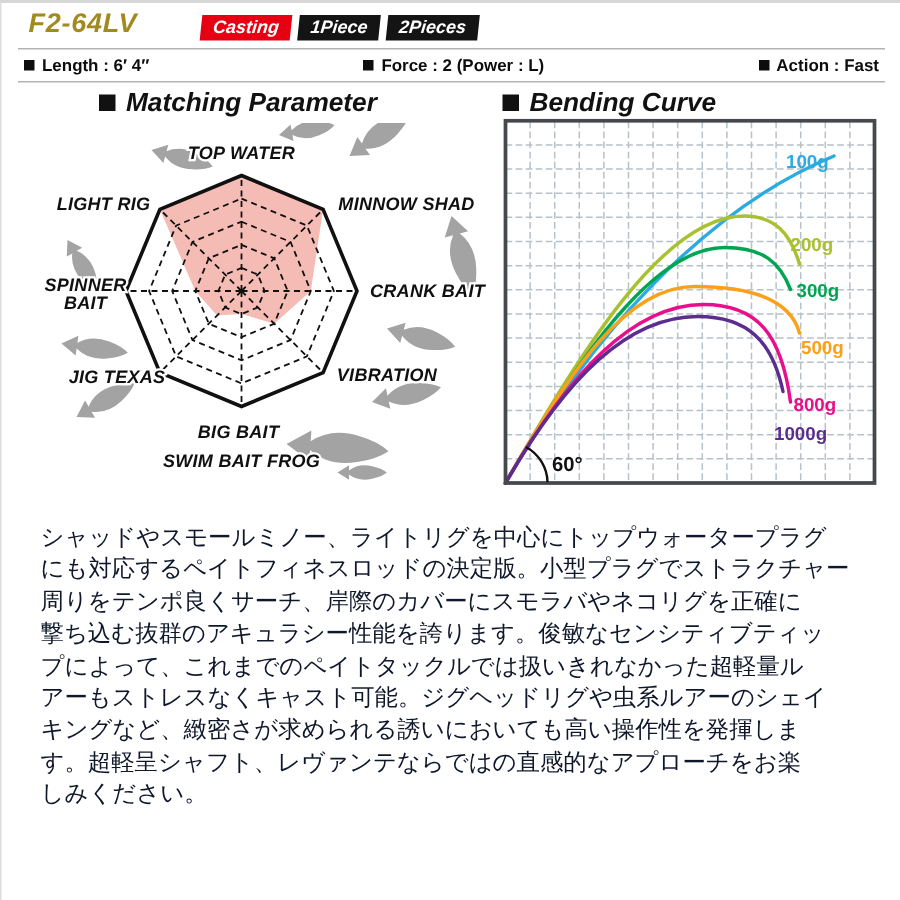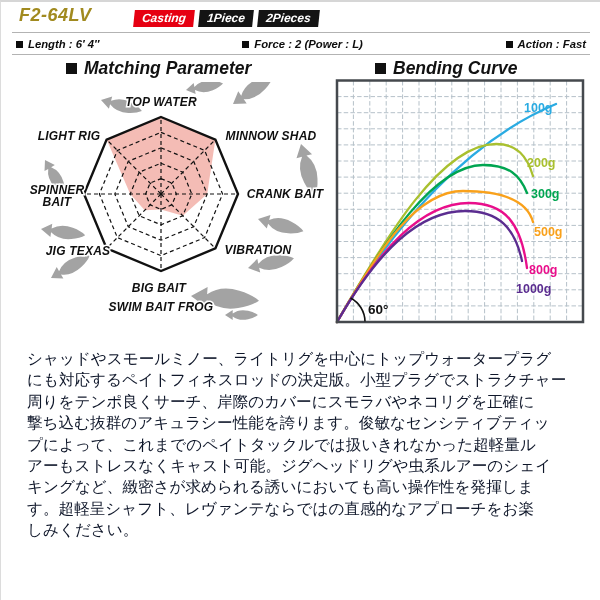--- a/index.html
+++ b/index.html
@@ -26,7 +26,7 @@
     position:absolute;left:15px;top:34px;width:570px;height:16px;
     display:flex;justify-content:space-between;align-items:center;
   }
-  .spec-item{font-size:11.3px;font-weight:700;font-style:italic;color:#0d0d0d;white-space:nowrap;text-align:center;}
+  .spec-item{font-size:11.3px;font-weight:700;color:#0d0d0d;white-space:nowrap;text-align:center;}
   .spec-bullet{display:inline-block;width:7px;height:7px;background:#0d0d0d;margin-right:5px;}
   .section-head{position:absolute;top:56px;margin:0;font-size:17.5px;font-weight:800;font-style:italic;color:#111;}
   .section-head .sq{display:inline-block;width:11px;height:11px;background:#111;margin-right:7px;}

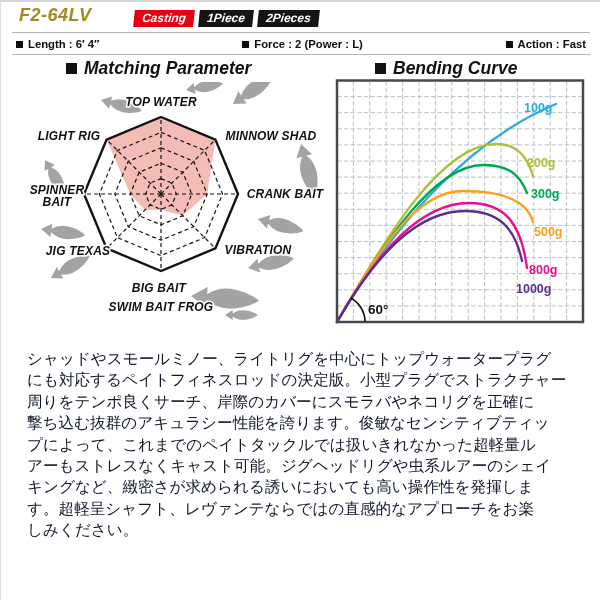--- a/index.html
+++ b/index.html
@@ -31,7 +31,7 @@
   .section-head{position:absolute;top:56px;margin:0;font-size:17.5px;font-weight:800;font-style:italic;color:#111;}
   .section-head .sq{display:inline-block;width:11px;height:11px;background:#111;margin-right:7px;}
   .head-matching{left:45px;padding-left:20px;}
-  .head-bending{left:334px;margin-left:40px;}
+  .head-bending{left:334px;}
   .radar-svg{position:absolute;left:0;top:80px;}
   .bend-svg{position:absolute;left:334px;top:77px;}
   .description{

